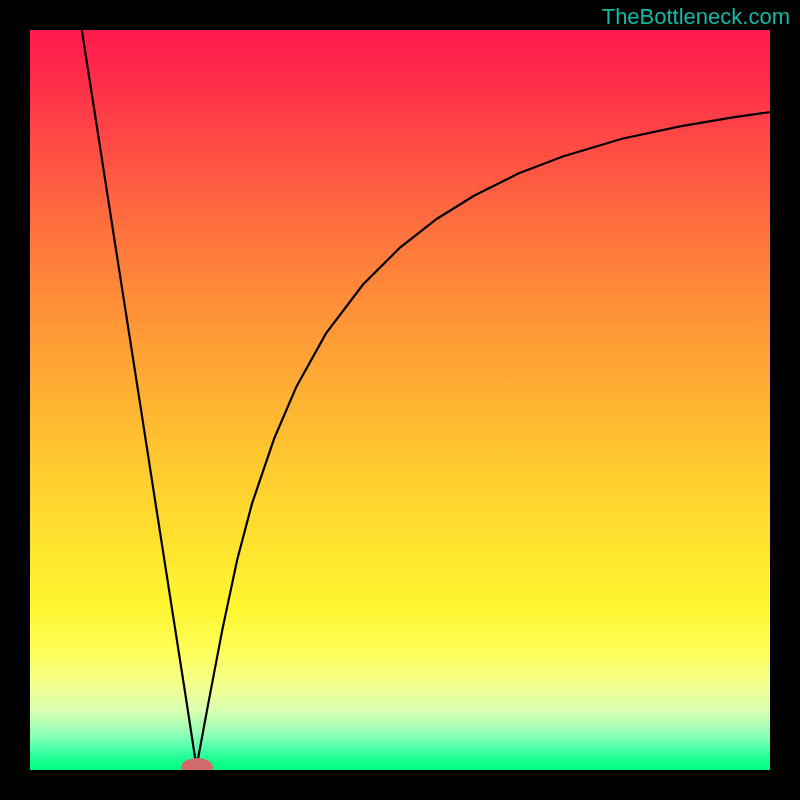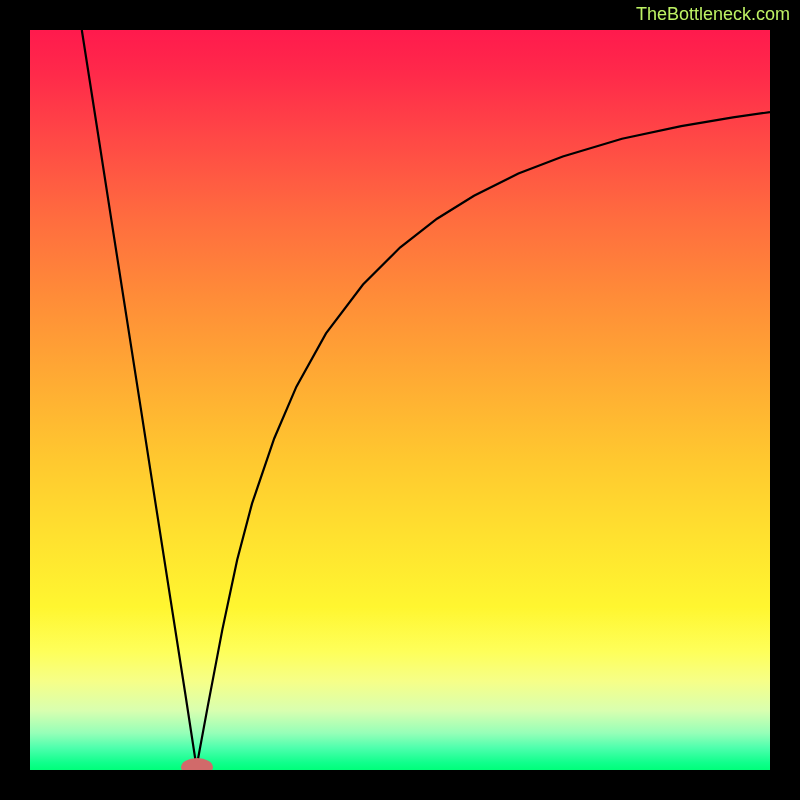--- a/index.html
+++ b/index.html
@@ -18,9 +18,9 @@
       position: absolute;
       top: 4px;
       right: 10px;
-      color: #bef264;
+      color: #14b8a6;
       font-family: Arial, sans-serif;
-      font-size: 18px;
+      font-size: 22px;
       font-weight: 500;
       z-index: 10;
     }

